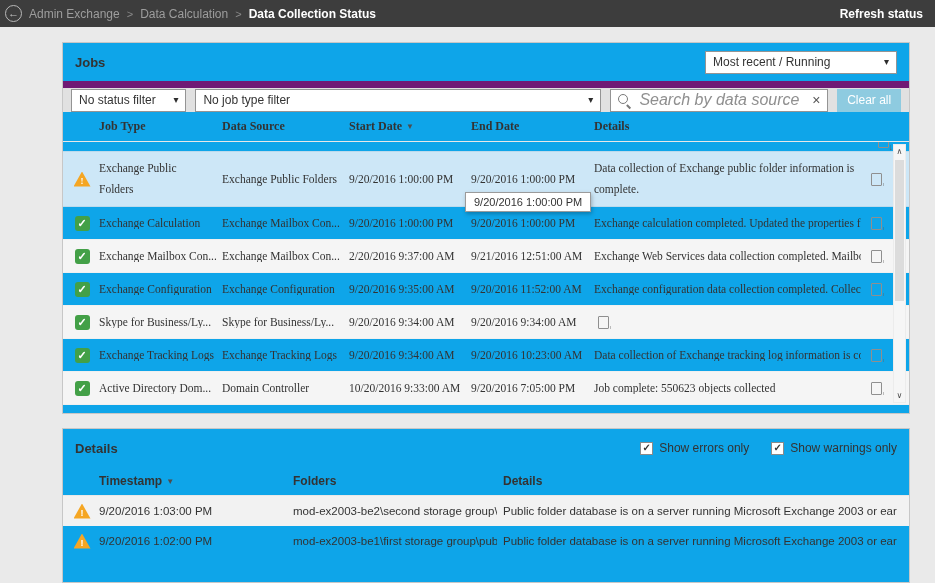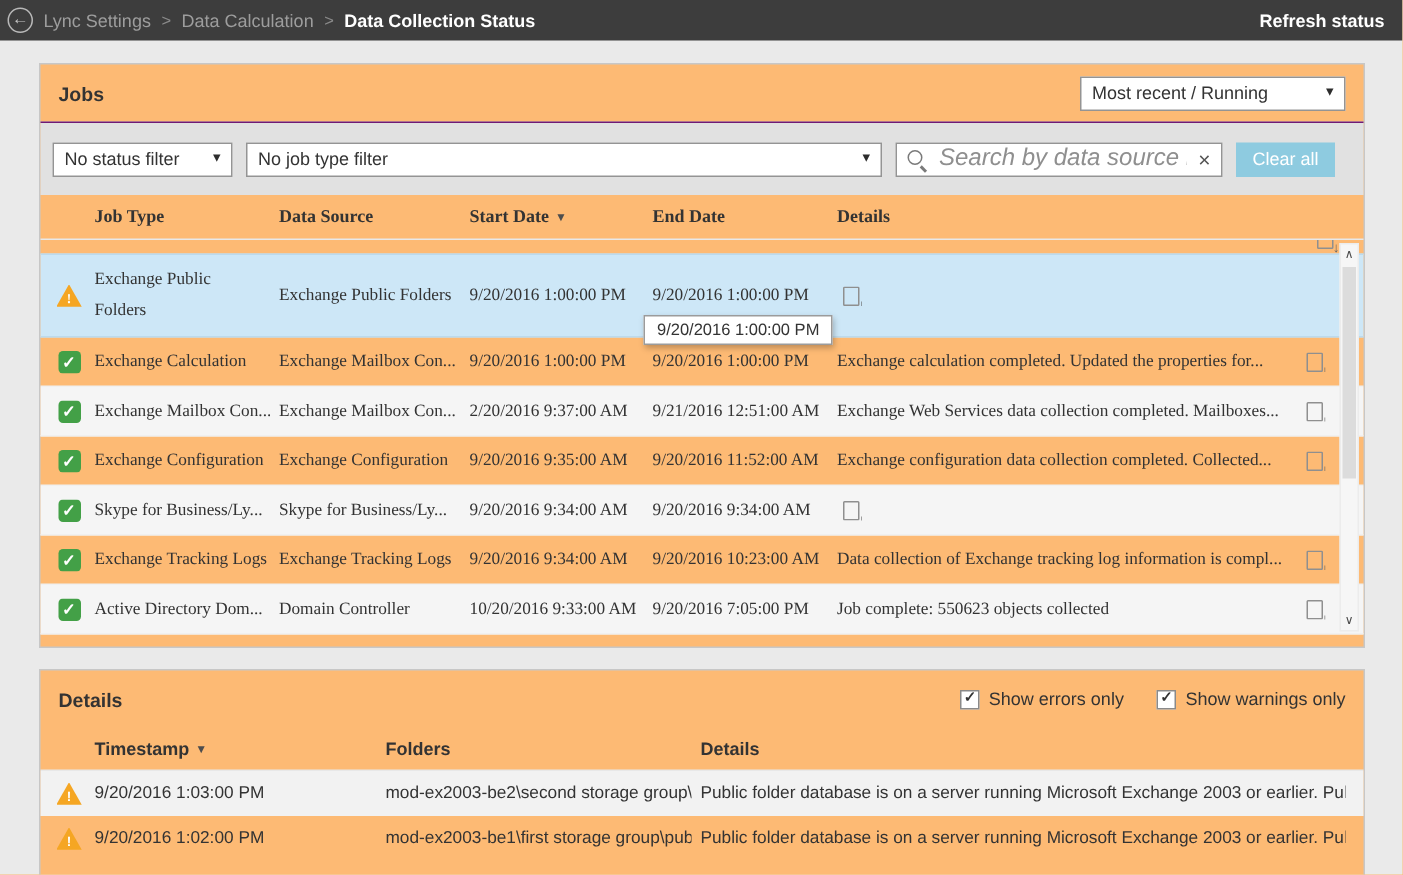--- a/index.html
+++ b/index.html
@@ -107,7 +107,7 @@
 
 <header class="topbar">
   <span class="back-icon"><i>←</i></span>
-  <span class="crumb link">Lync Settings</span>
+  <span class="crumb link">Admin Exchange</span>
   <span class="sep">&gt;</span>
   <span class="crumb link">Data Calculation</span>
   <span class="sep">&gt;</span>

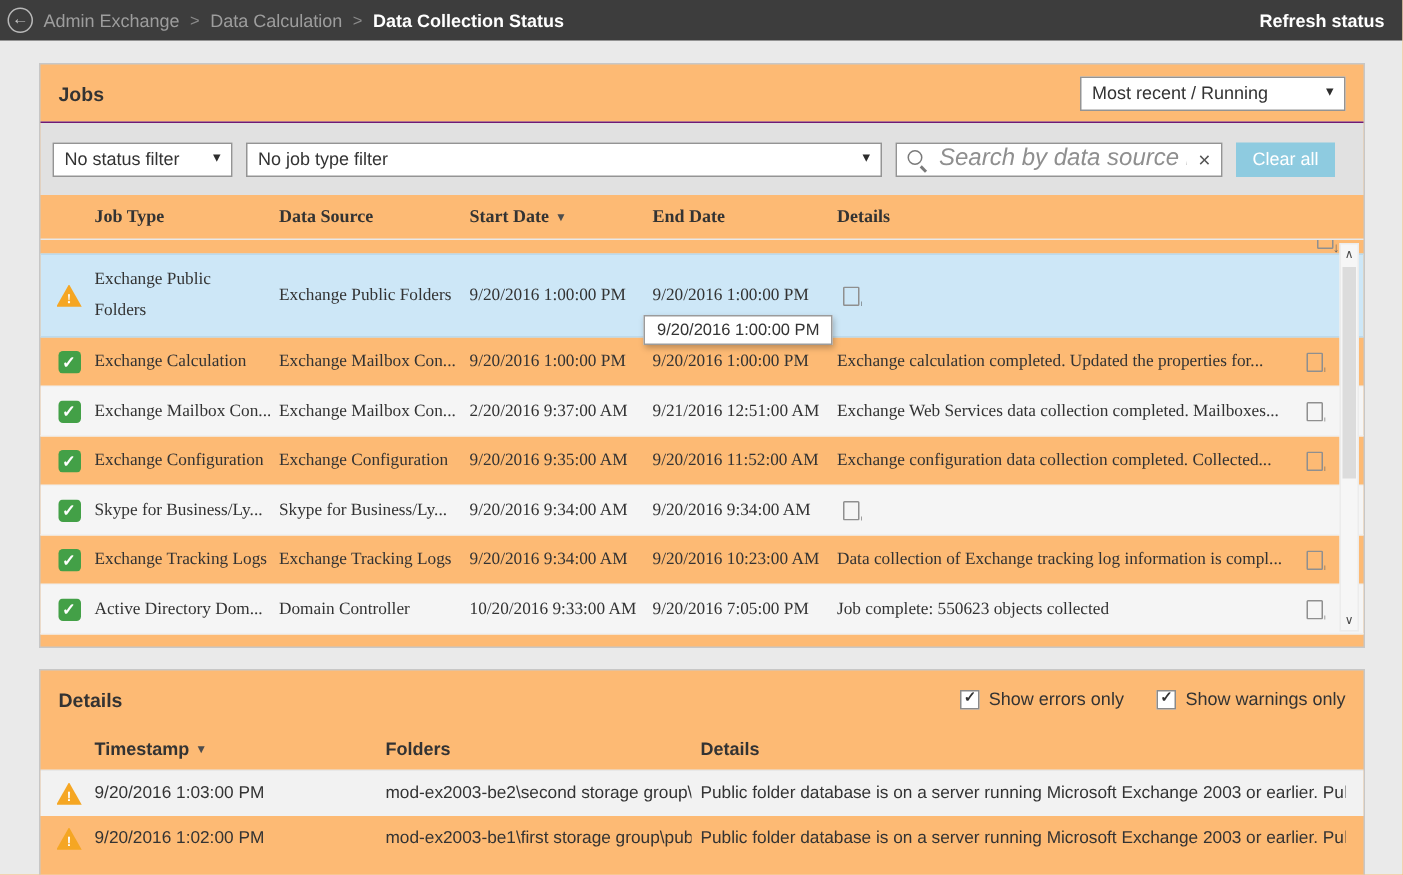--- a/index.html
+++ b/index.html
@@ -20,7 +20,7 @@
   .refresh { margin-left: auto; color: #fff; font-weight: bold; cursor: pointer; }
 
   main { padding: 15px 25px 0 26px; }
-  .panel { background: #fdba74; border: 1px solid #c7c7c7; }
+  .panel { background: #0ea5e9; border: 1px solid #c7c7c7; margin-left: 36px; }
   .panel-header { height: 38px; display: flex; align-items: center; justify-content: space-between; padding: 0 12px; }
   .panel-title { font-size: 13px; font-weight: bold; }
 

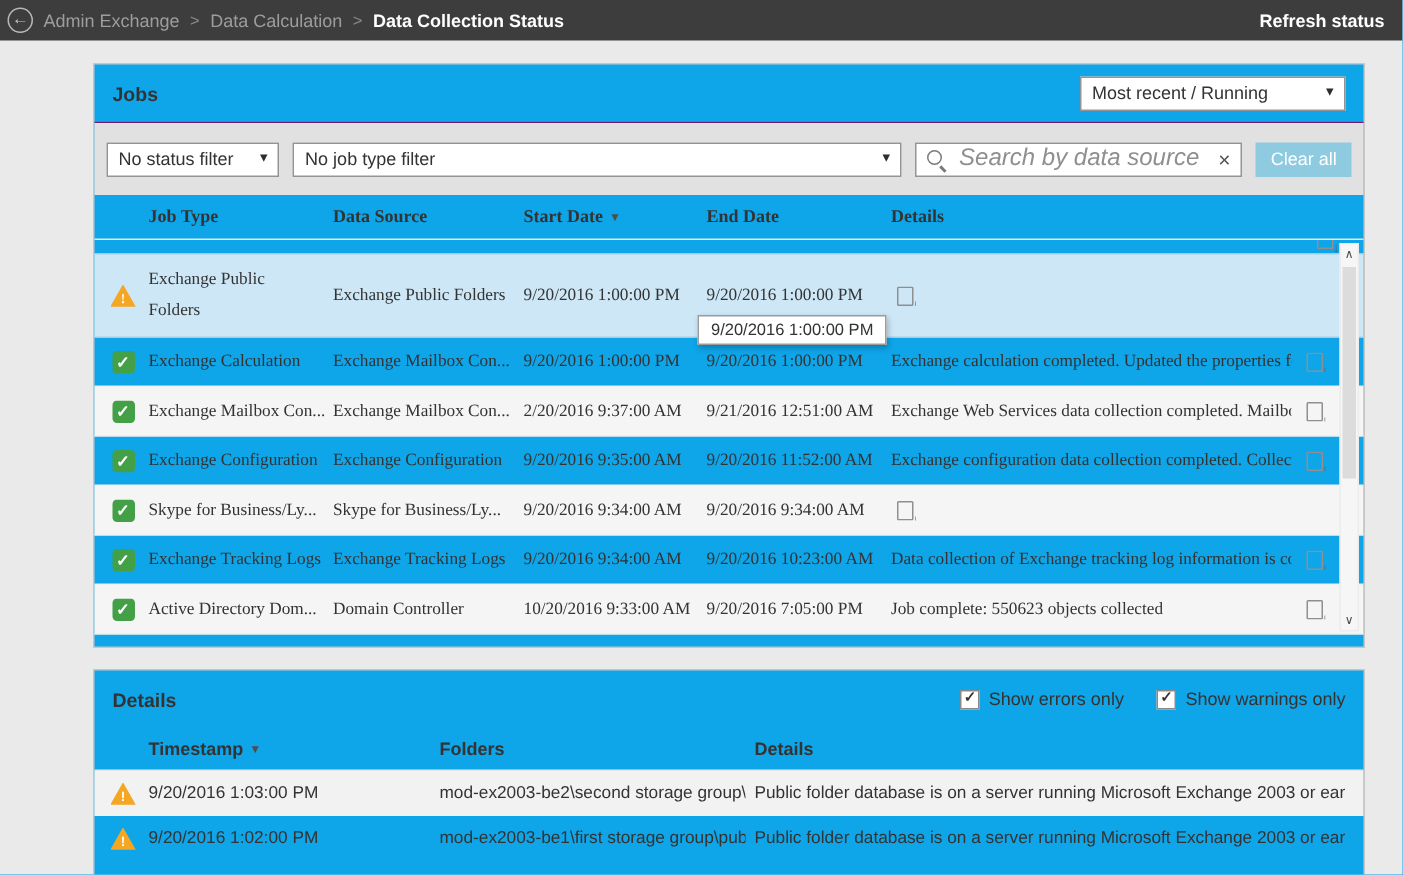--- a/index.html
+++ b/index.html
@@ -29,7 +29,7 @@
     justify-content: space-between; gap: 6px; padding: 0 7px; cursor: pointer; }
   .select > span { white-space: nowrap; overflow: hidden; }
   .chev { font-size: 10px; color: #2d2d2d; line-height: 1; }
-  .sort-select { width: 177px; }
+  .sort-select { width: 192px; }
   .filter-bar { height: 49px; background: #e1e1e1; border-top: 1px solid #701a75; display: flex; align-items: center; gap: 9px; padding: 0 8px; }
   .f-status { width: 120px; }
   .f-jobtype { width: 424px; }

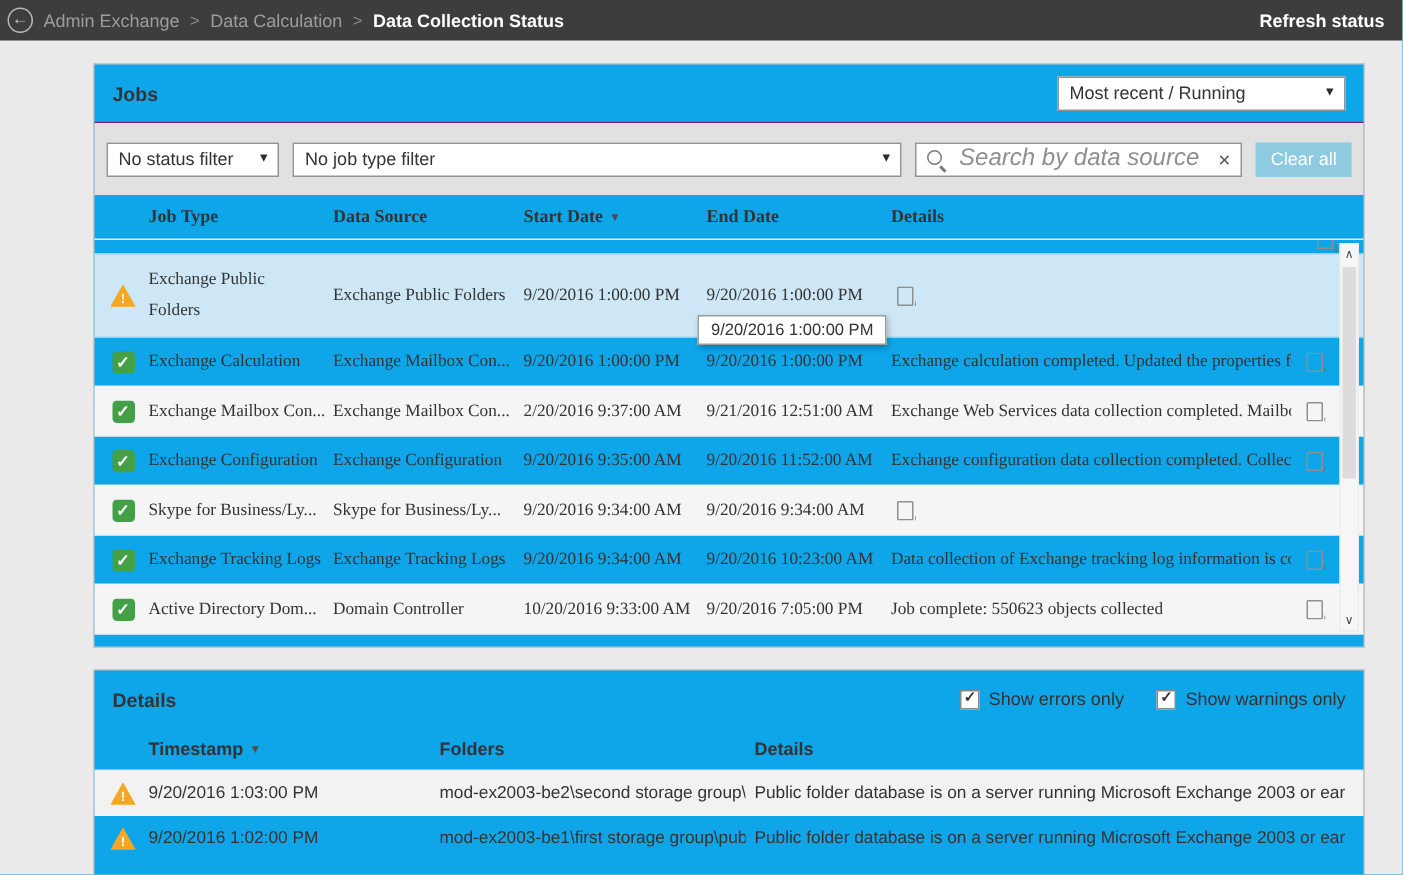--- a/index.html
+++ b/index.html
@@ -30,7 +30,7 @@
   .select > span { white-space: nowrap; overflow: hidden; }
   .chev { font-size: 10px; color: #2d2d2d; line-height: 1; }
   .sort-select { width: 192px; }
-  .filter-bar { height: 49px; background: #e1e1e1; border-top: 1px solid #701a75; display: flex; align-items: center; gap: 9px; padding: 0 8px; }
+  .filter-bar { height: 31px; background: #e1e1e1; border-top: 7px solid #701a75; display: flex; align-items: center; gap: 9px; padding: 0 8px; }
   .f-status { width: 120px; }
   .f-jobtype { width: 424px; }
   .searchbox { width: 218px; height: 23px; background: #fff; border: 1px solid #949494; display: flex; align-items: center; gap: 6px; padding: 0 7px; }

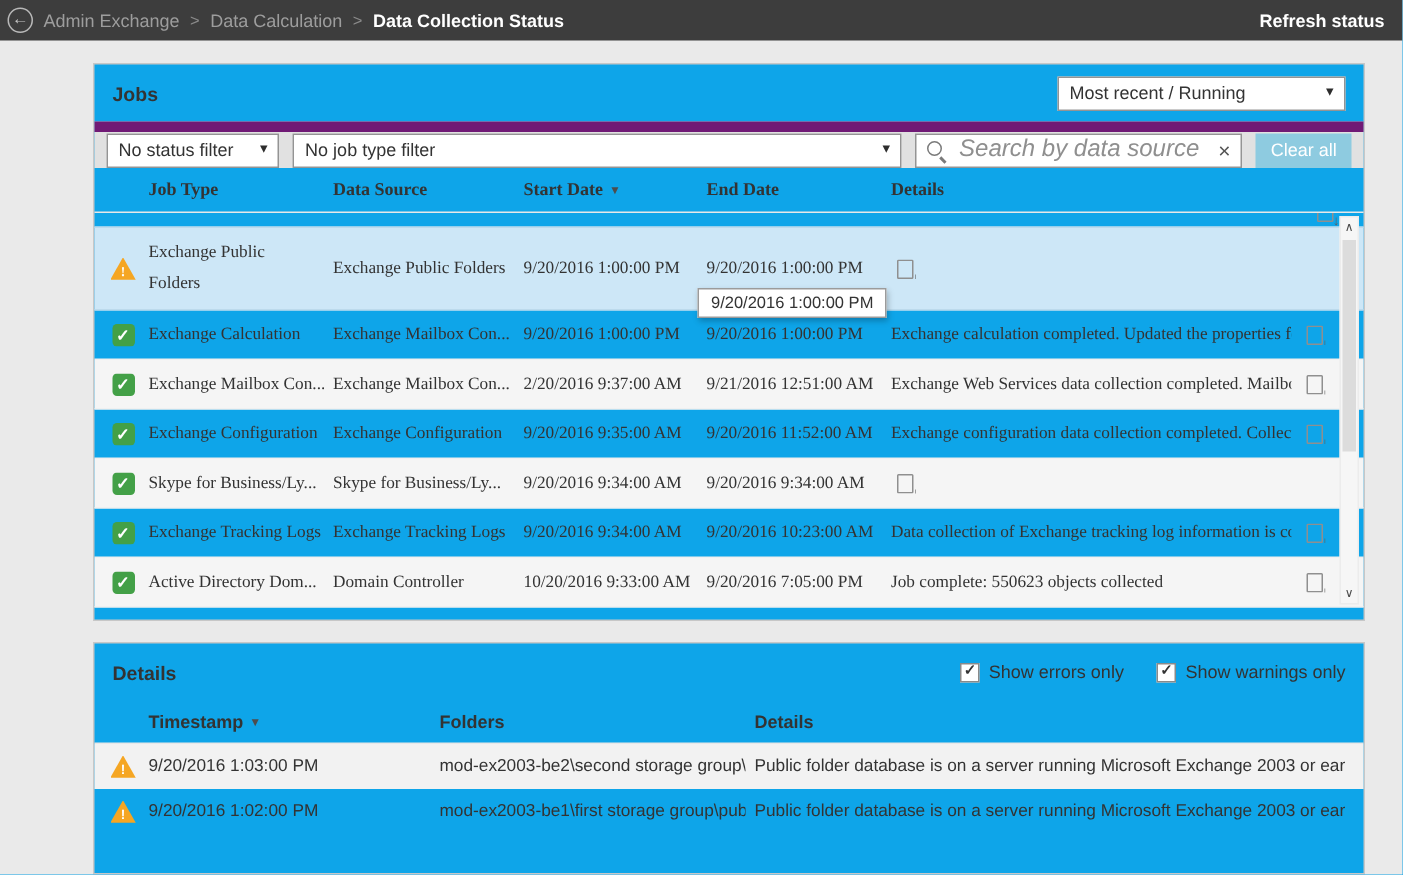--- a/index.html
+++ b/index.html
@@ -171,6 +171,7 @@
         <span class="c ds wrap">Exchange Public Folders</span>
         <span class="c sd">9/20/2016 1:00:00 PM</span>
         <span class="c ed">9/20/2016 1:00:00 PM</span>
+        <span class="c dt wrap">Data collection of Exchange public folder information is complete.</span>
         <span class="c cp">
             <span class="copy-icon"></span>
           </span>

